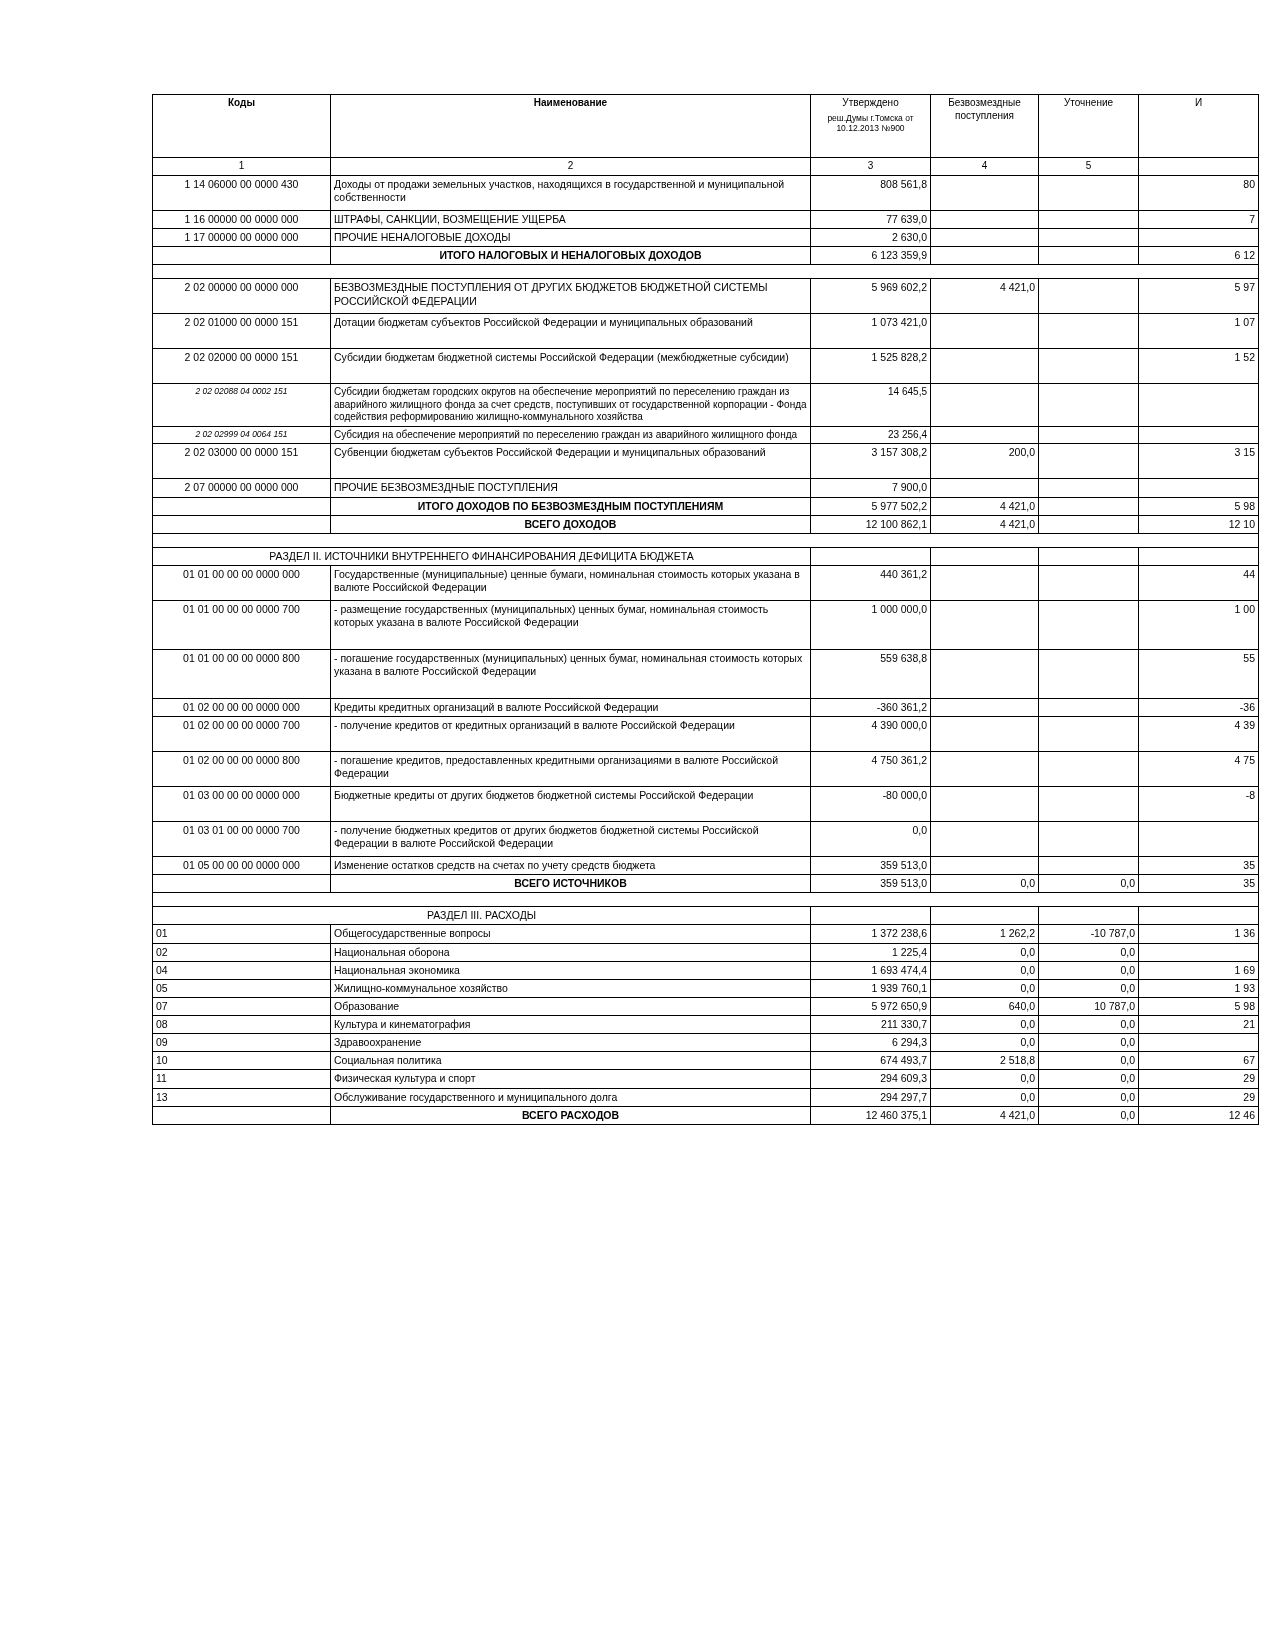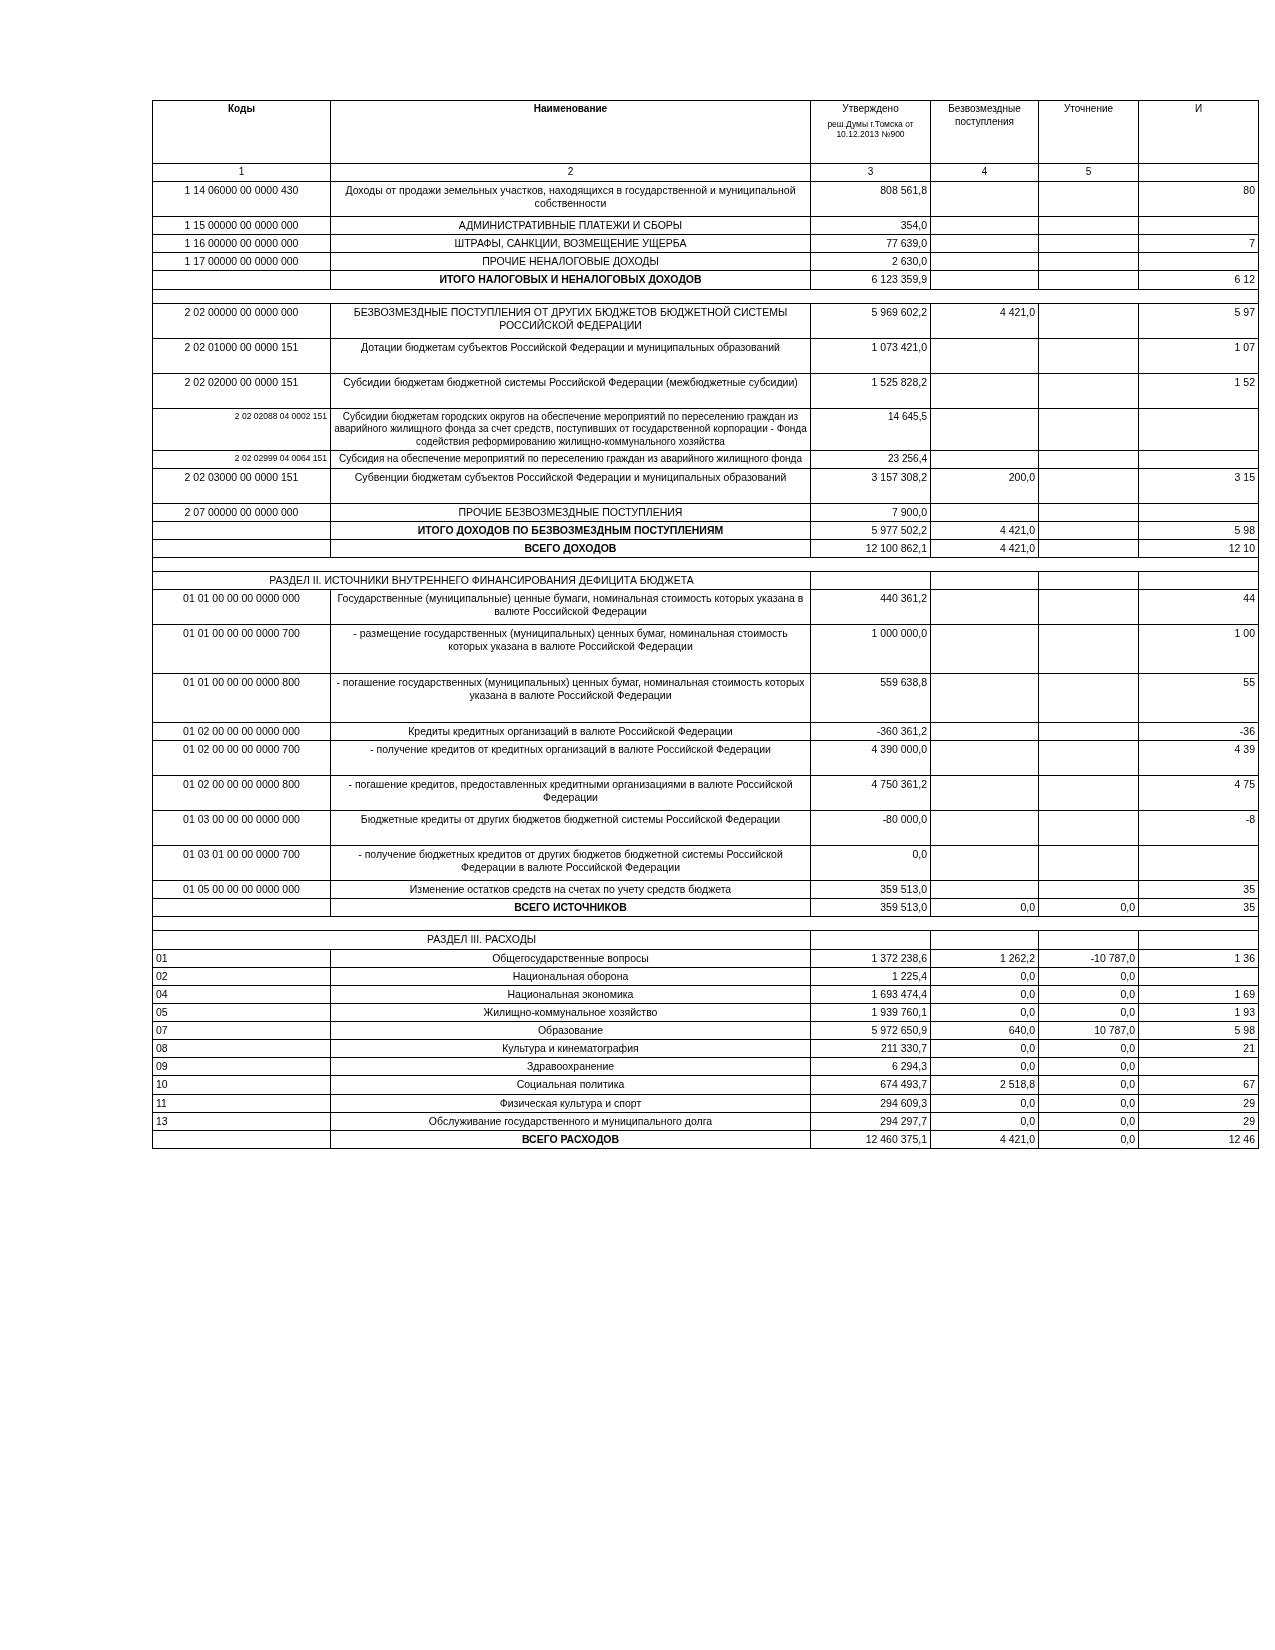--- a/index.html
+++ b/index.html
@@ -17,7 +17,7 @@
   .page {
     position: absolute;
     left: 152px;
-    top: 100px;
+    top: 94px;
     width: 1060px;
   }
   table.budget {

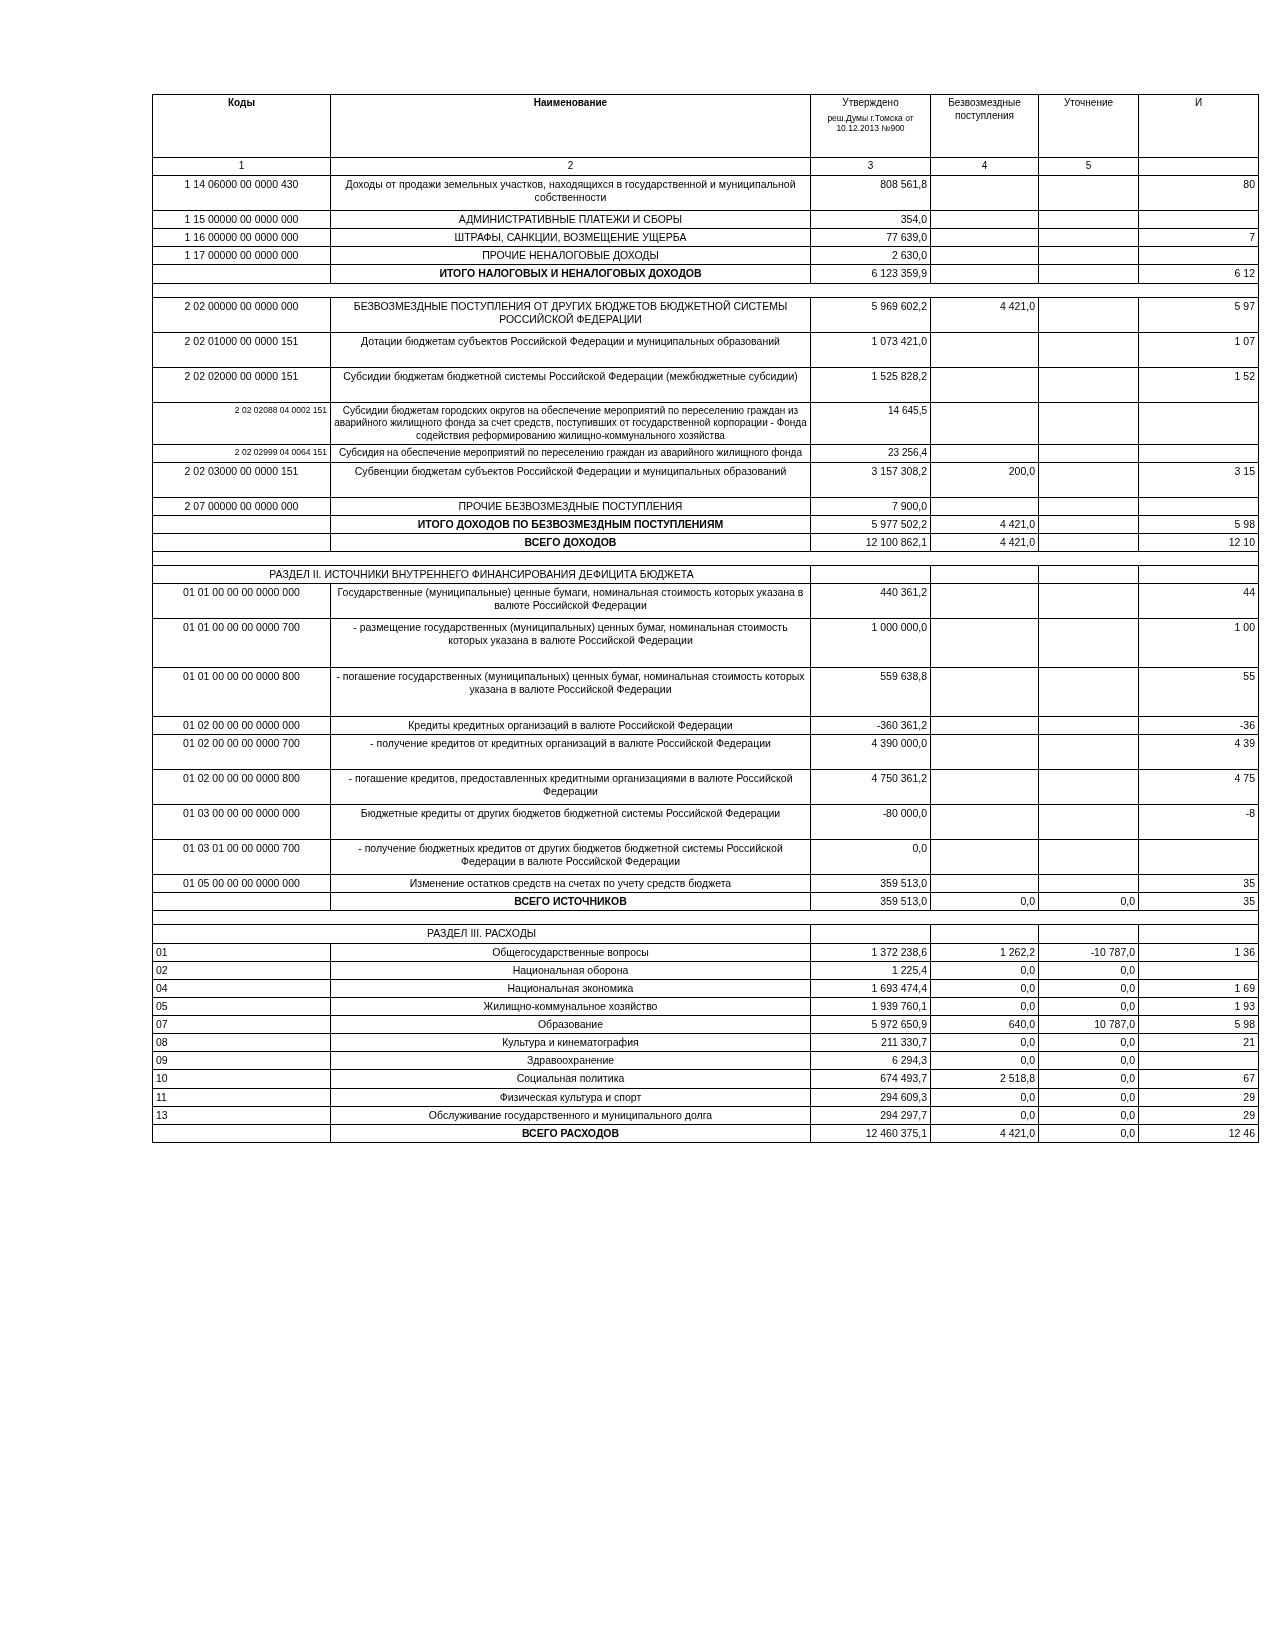--- a/index.html
+++ b/index.html
@@ -60,7 +60,7 @@
     padding: 0 3px;
   }
   .code  { text-align: center; white-space: nowrap; }
-  .name  { text-align: center; }
+  .name  { text-align: left; }
   .num   { text-align: right; white-space: nowrap; }
   .b     { font-weight: bold; }
   .ital  {

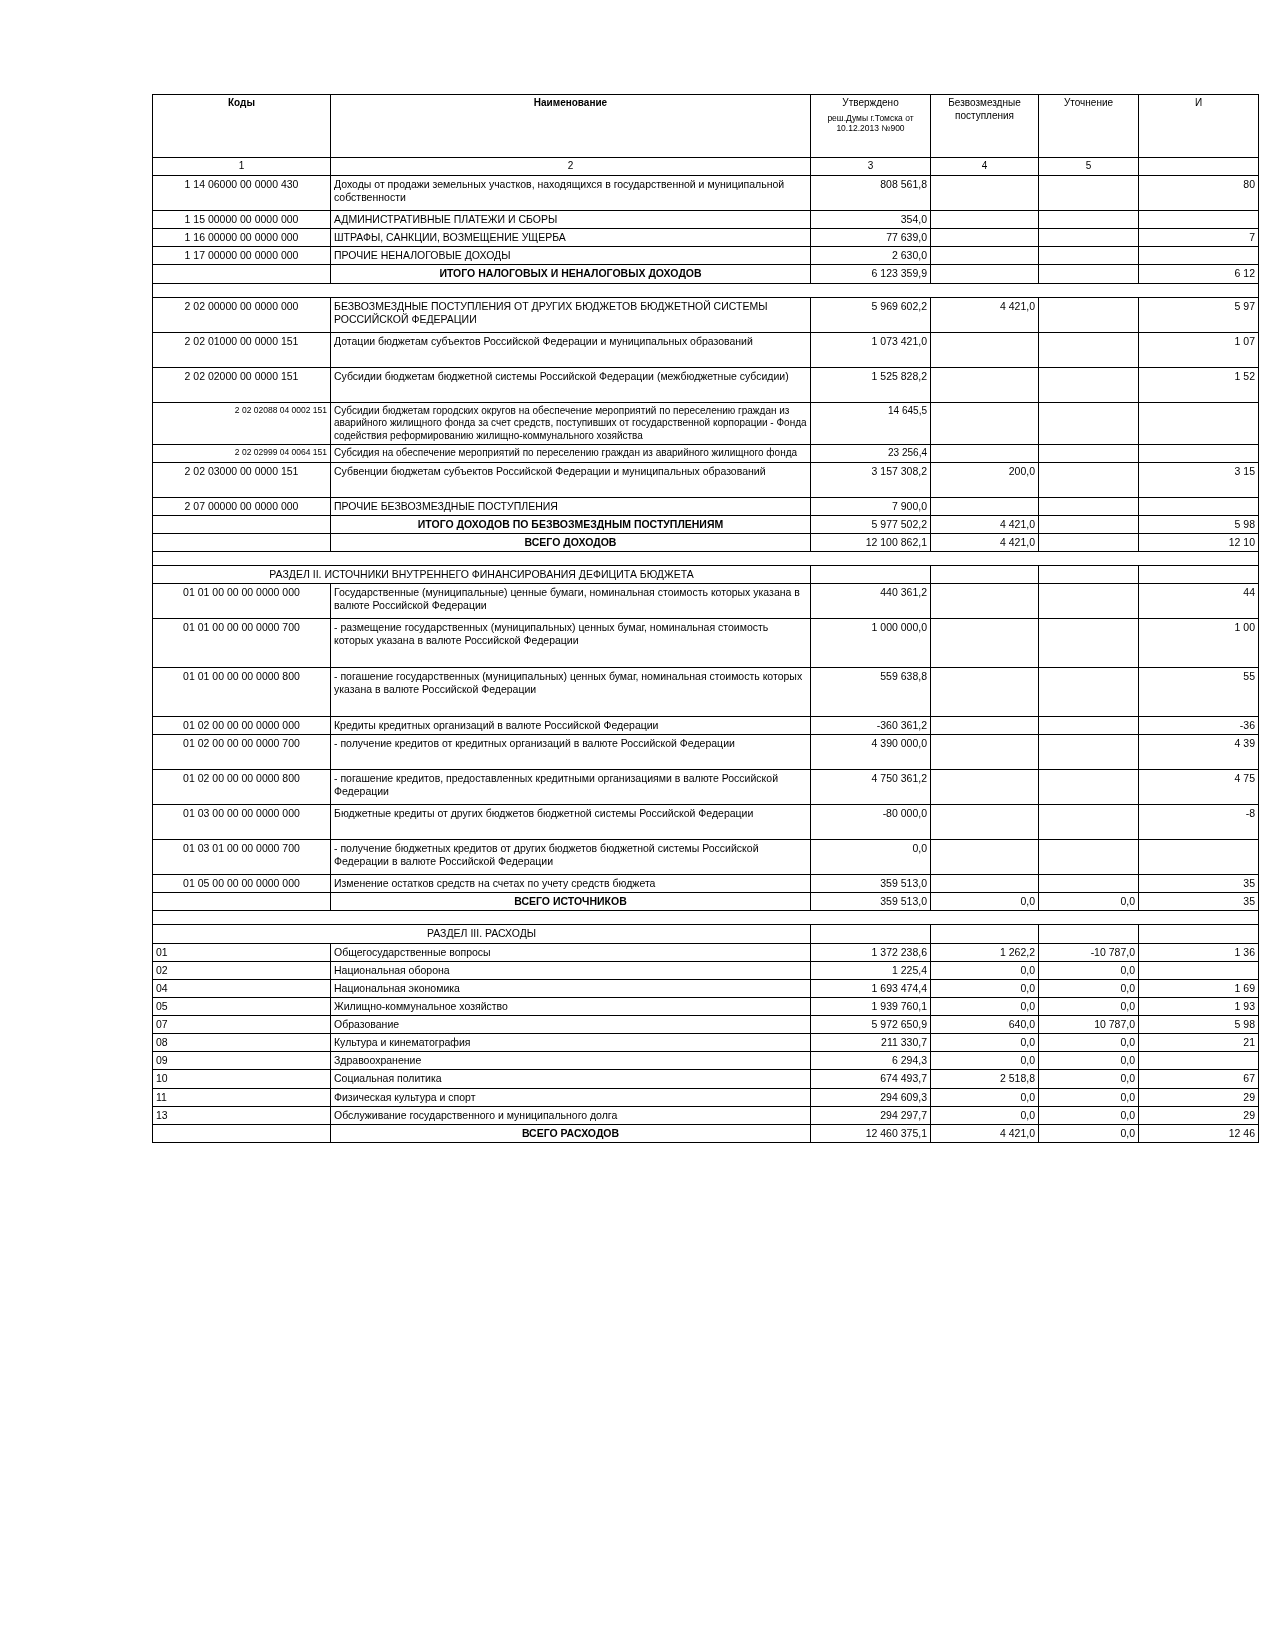--- a/index.html
+++ b/index.html
@@ -137,14 +137,6 @@
           <td class="num cut">80</td>
         </tr>
         <tr class="">
-          <td class="code b">1 15 00000 00 0000 000</td>
-          <td class="name b">АДМИНИСТРАТИВНЫЕ ПЛАТЕЖИ И СБОРЫ</td>
-          <td class="num b">354,0</td>
-          <td class="num b">&nbsp;</td>
-          <td class="num b">&nbsp;</td>
-          <td class="num b cut">&nbsp;</td>
-        </tr>
-        <tr class="">
           <td class="code b">1 16 00000 00 0000 000</td>
           <td class="name b">ШТРАФЫ, САНКЦИИ, ВОЗМЕЩЕНИЕ УЩЕРБА</td>
           <td class="num b">77 639,0</td>

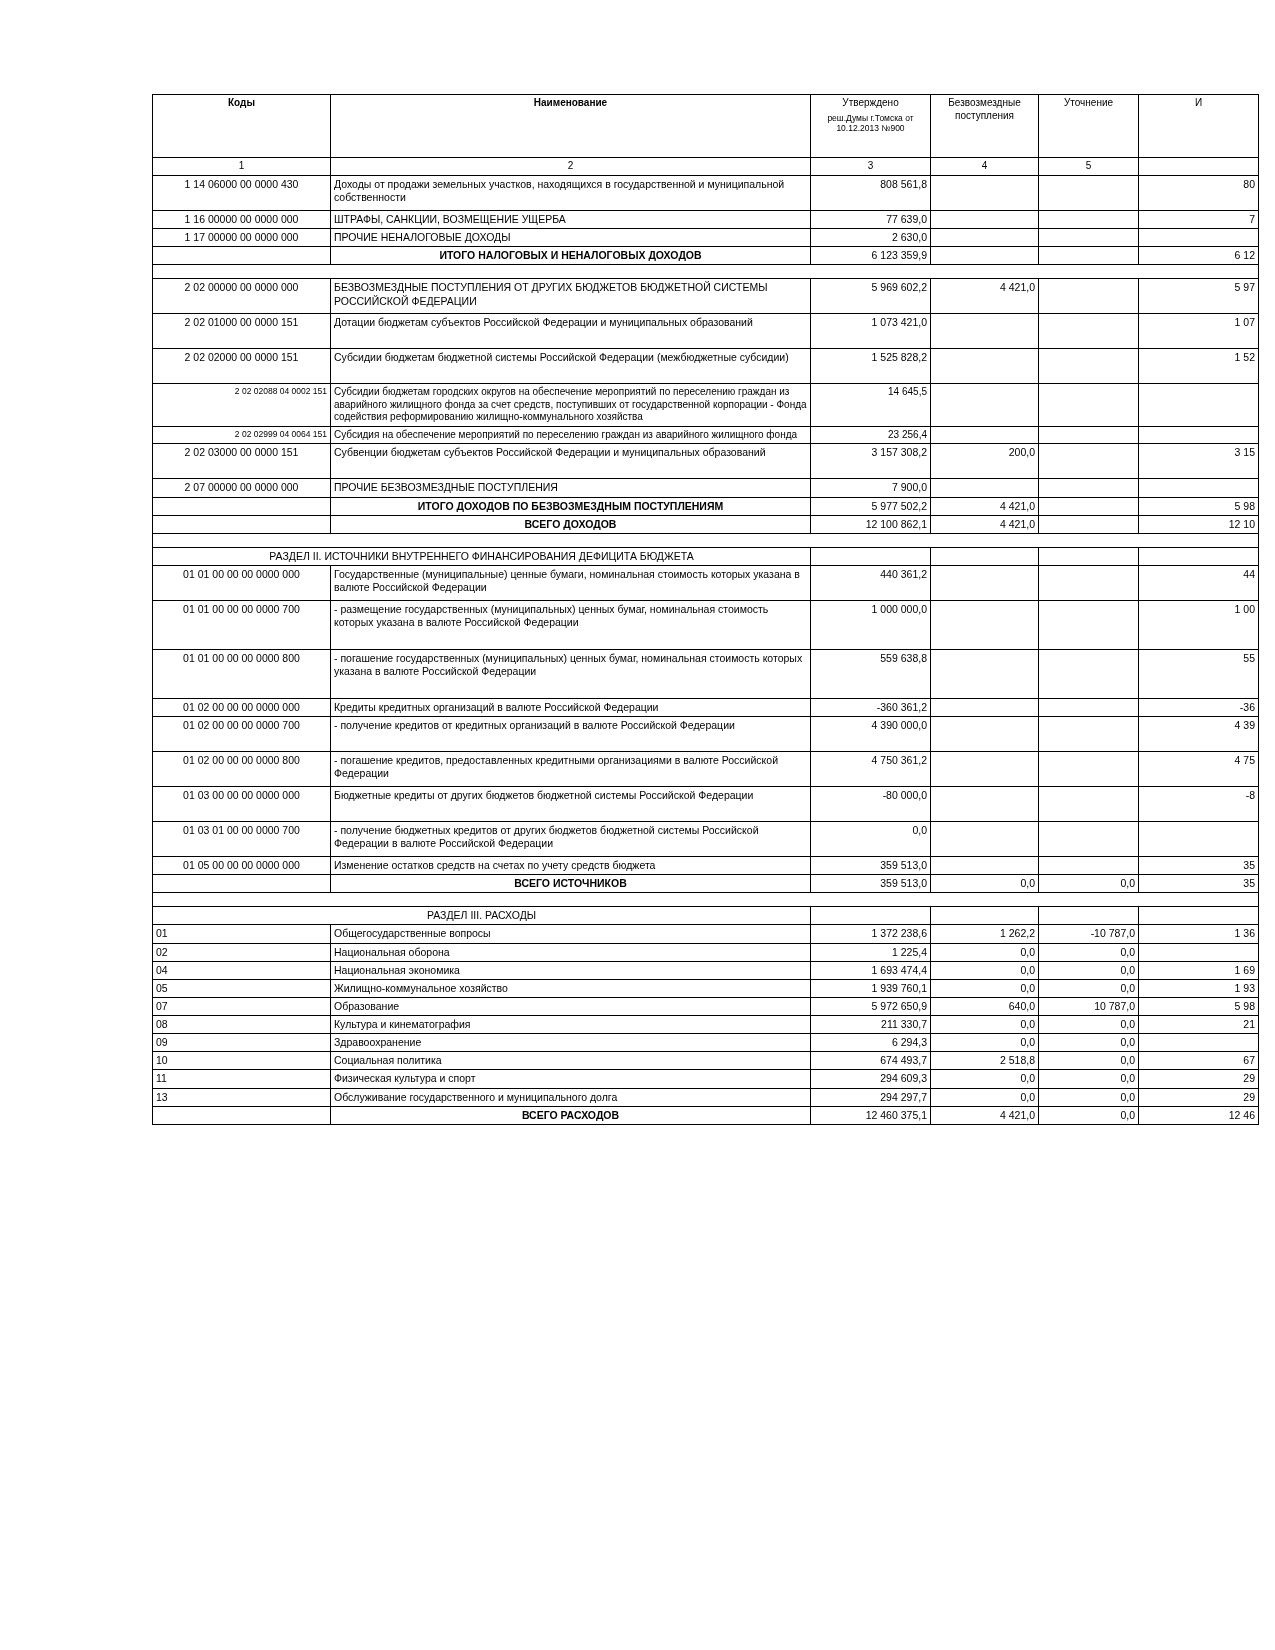--- a/index.html
+++ b/index.html
@@ -68,8 +68,9 @@
     line-height: 1.3;
   }
   .ital-code {
+    font-style: italic;
     font-size: 8.5px;
-    text-align: right;
+    text-align: center;
   }
   .spacer td { height: 9px; border-left: 1px solid #000; border-right: 1px solid #000; border-top: none; border-bottom: none; }
   .sectionrow td {

